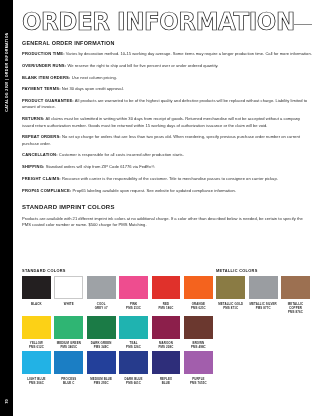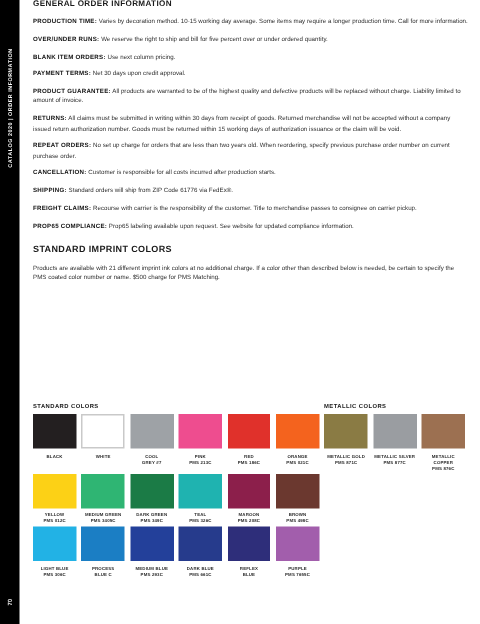--- a/index.html
+++ b/index.html
@@ -207,6 +207,10 @@
 
   <div class="content">
 
+    <div class="masthead">
+      <div class="masthead-title">ORDER INFORMATION</div>
+      <div class="masthead-rule"></div>
+    </div>
 
     <div class="section-heading">GENERAL ORDER INFORMATION</div>
 

